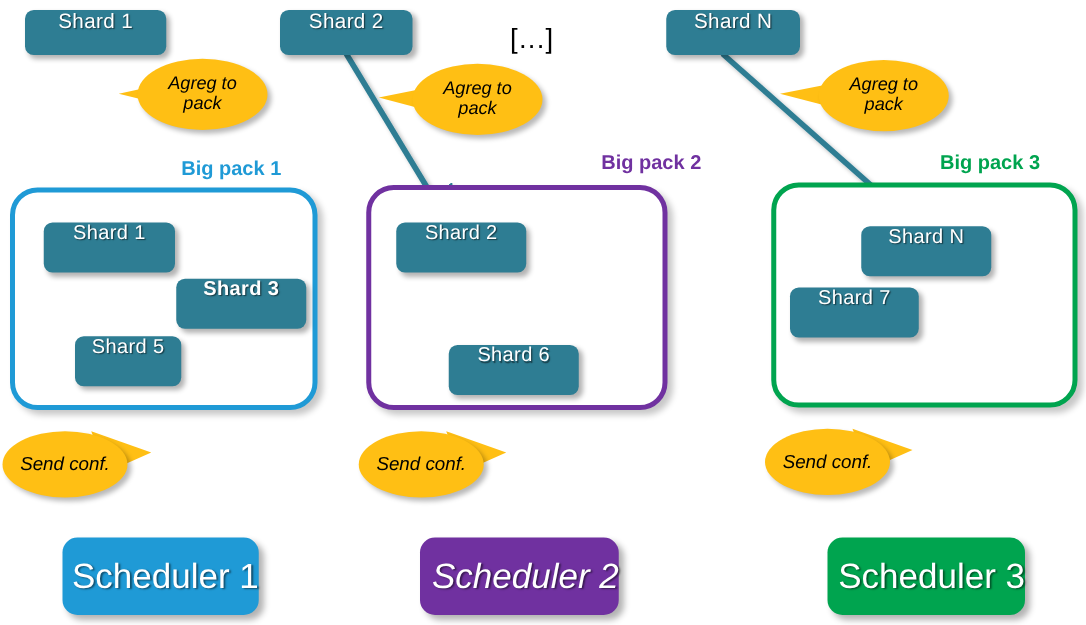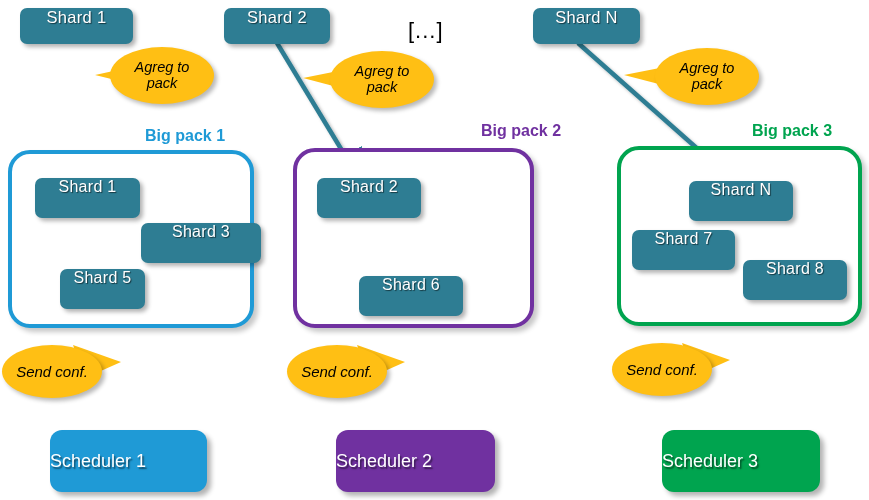--- a/index.html
+++ b/index.html
@@ -196,7 +196,7 @@
     <div class="shard" style="left:23px; top:24px; width:105px; height:40px;">
       <span>Shard  1</span>
     </div>
-    <div class="shard" style="left:129px; top:69px; width:120px; height:40px;">
+    <div class="shard" style="left:129px; top:69px; width:104px; height:40px;font-weight:bold;">
       <span>Shard 3</span>
     </div>
     <div class="shard" style="left:48px; top:115px; width:85px; height:40px;">

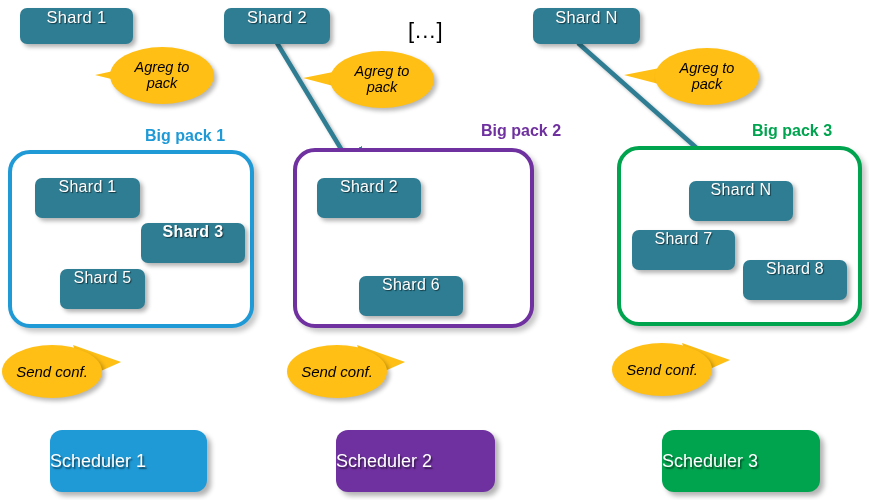--- a/index.html
+++ b/index.html
@@ -220,9 +220,6 @@
     <div class="shard" style="left:11px; top:80px; width:103px; height:40px;">
       <span>Shard 7</span>
     </div>
-    <div class="shard" style="left:122px; top:110px; width:104px; height:40px;">
-      <span>Shard 8</span>
-    </div>
   </div>
 
   <div class="callout" style="left:2px; top:345px; width:100px; height:53px; font-size:15px;">

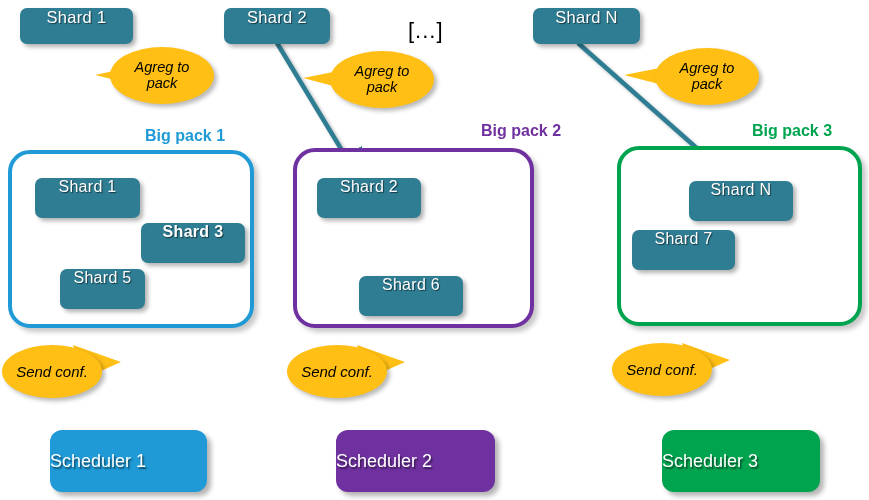--- a/index.html
+++ b/index.html
@@ -88,9 +88,9 @@
     border-radius: 12px;
     display: flex;
     align-items: center;
-    justify-content: flex-start;
+    justify-content: flex-end;
     color: #ffffff;
-    font-size: 18px;
+    font-size: 28px;
     text-shadow: 1.5px 1.5px 1.5px rgba(0,0,0,.5);
     box-shadow: 4px 4px 5px rgba(0,0,0,.30);
     box-sizing: border-box;

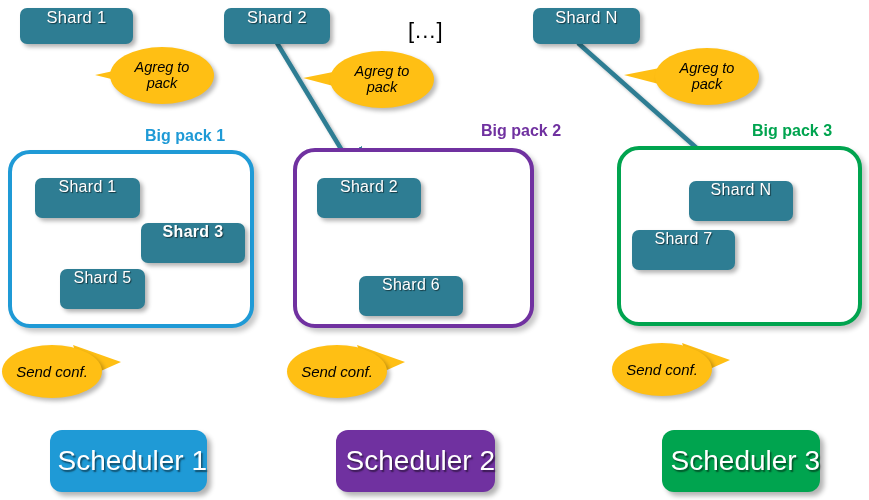--- a/index.html
+++ b/index.html
@@ -97,7 +97,7 @@
     white-space: nowrap;
   }
   .scheduler.s1 { background: #1F9AD6; }
-  .scheduler.s2 { background: #7031A0; }
+  .scheduler.s2 { background: #7031A0; font-style: italic; }
   .scheduler.s3 { background: #00A44F; }
 
   

